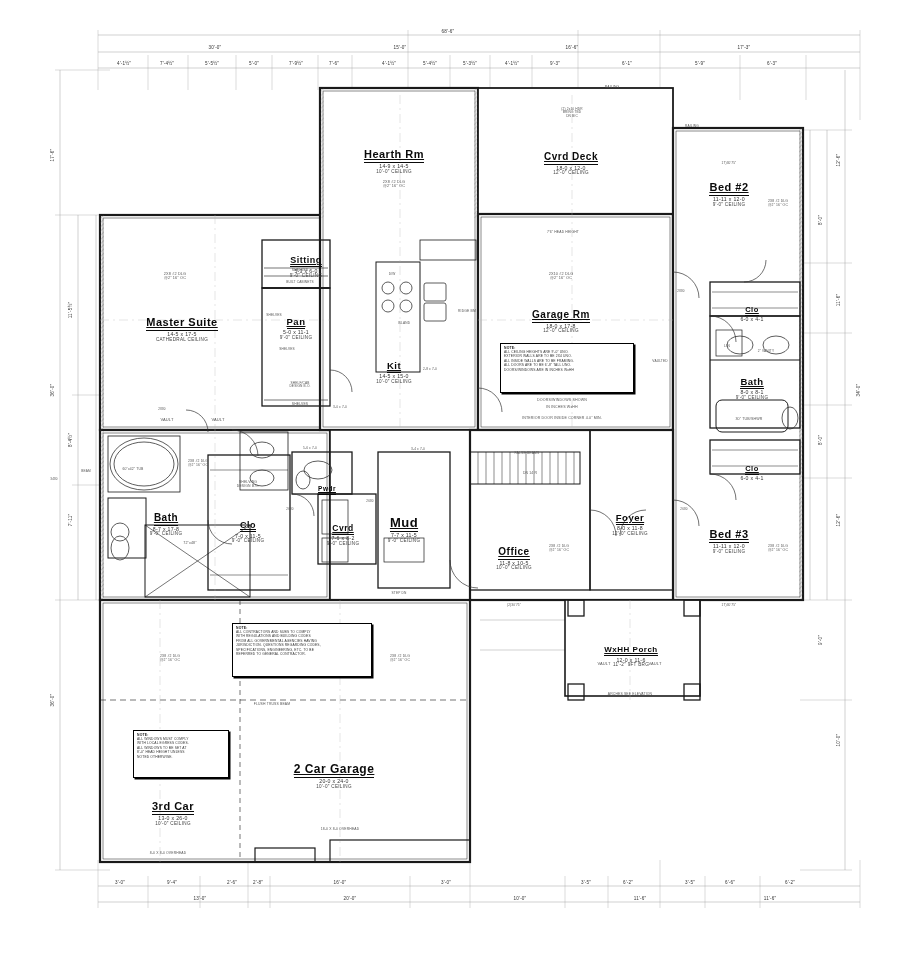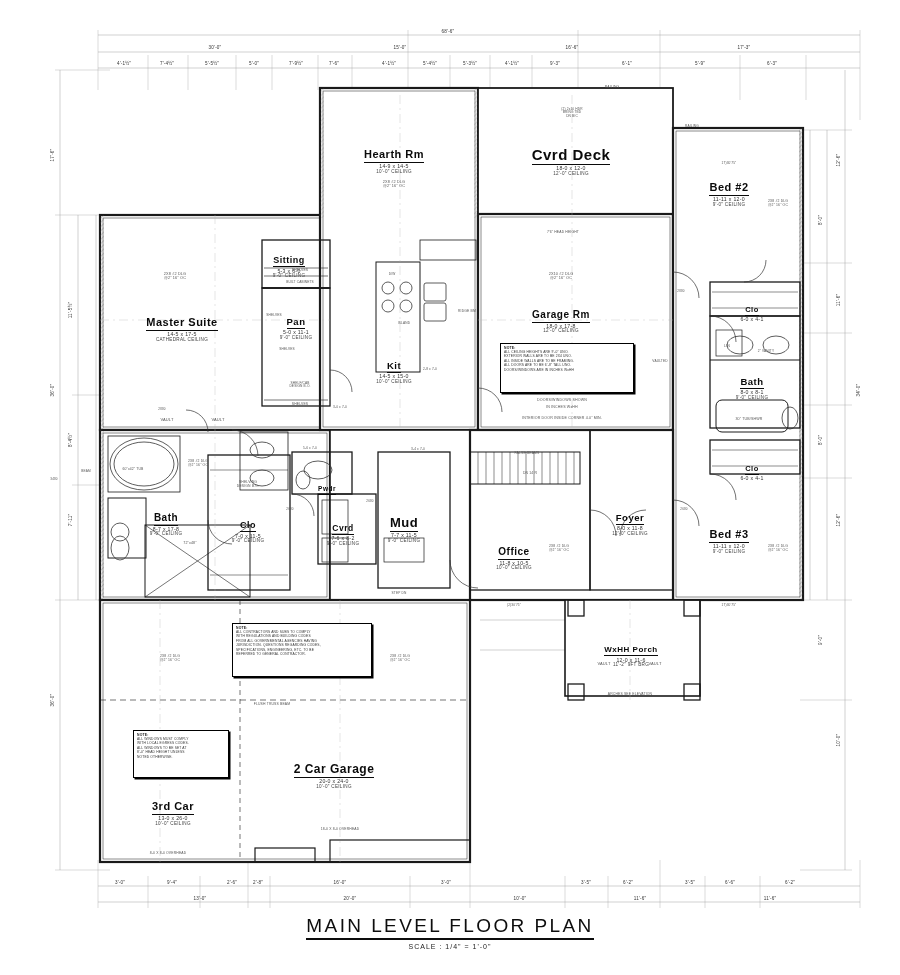--- a/index.html
+++ b/index.html
@@ -9,7 +9,7 @@
 
   
   .lbl{position:absolute;text-align:center;line-height:1.05;white-space:nowrap;}
-  .room-name{font-weight:bold;letter-spacing:.5px;color:#0a0a0a;border-bottom:1.6px solid #0a0a0a;padding-bottom:1px;display:inline-block;}
+  .room-name{font-weight:bold;letter-spacing:.5px;color:#0a0a0a;border-bottom:1.6px solid #0a0a0a;padding-bottom:1px;display:inline-block;text-decoration:underline;}
   .room-dim{font-size:5.2px;letter-spacing:.3px;color:#333;margin-top:1.5px;}
   .room-ceil{font-size:4.6px;letter-spacing:.3px;color:#444;}
   .dimtxt{position:absolute;font-size:4.6px;color:#333;letter-spacing:.2px;white-space:nowrap;text-align:center;}

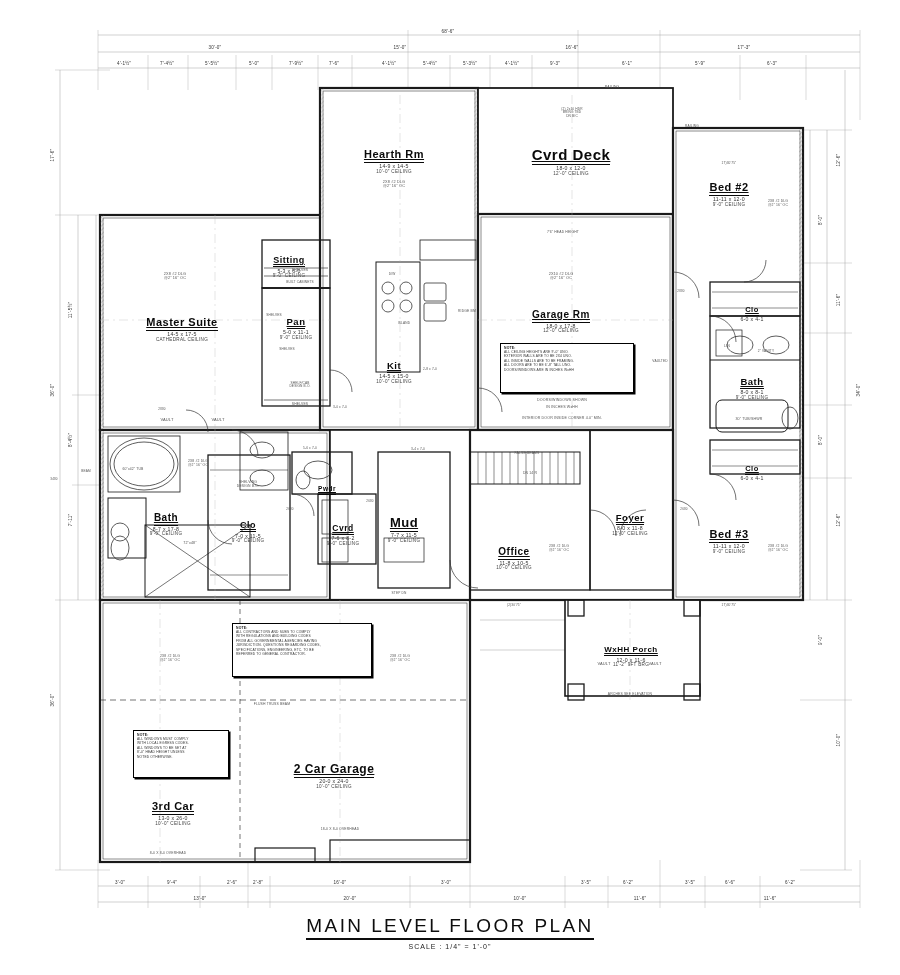--- a/index.html
+++ b/index.html
@@ -285,7 +285,7 @@
 
   <div id="rooms-layer">
       <div class="lbl" style="left: 304px; top: 145px; width: 180px;"><div class="room-name" style="font-size: 11px;">Hearth Rm</div><div class="room-dim">14-9 x 14-5</div><div class="room-ceil">10'-0" CEILING</div></div>
-      <div class="lbl" style="left: 481px; top: 147px; width: 180px;"><div class="room-name" style="font-size: 15px;">Cvrd Deck</div><div class="room-dim">18-0 x 12-0</div><div class="room-ceil">12'-0" CEILING</div></div>
+      <div class="lbl" style="left: 481px; top: 147px; width: 180px;"><div class="room-name" style="font-size: 10px;">Cvrd Deck</div><div class="room-dim">18-0 x 12-0</div><div class="room-ceil">12'-0" CEILING</div></div>
       <div class="lbl" style="left: 639px; top: 178px; width: 180px;"><div class="room-name" style="font-size: 11px;">Bed #2</div><div class="room-dim">11-11 x 12-0</div><div class="room-ceil">9'-0" CEILING</div></div>
       <div class="lbl" style="left: 199px; top: 250px; width: 180px;"><div class="room-name" style="font-size: 9px;">Sitting</div><div class="room-dim">5-3 x 6-0</div><div class="room-ceil">9'-0" CEILING</div></div>
       <div class="lbl" style="left: 92px; top: 313px; width: 180px;"><div class="room-name" style="font-size: 11px;">Master Suite</div><div class="room-dim">14-5 x 17-5</div><div class="room-ceil">CATHEDRAL CEILING</div></div>

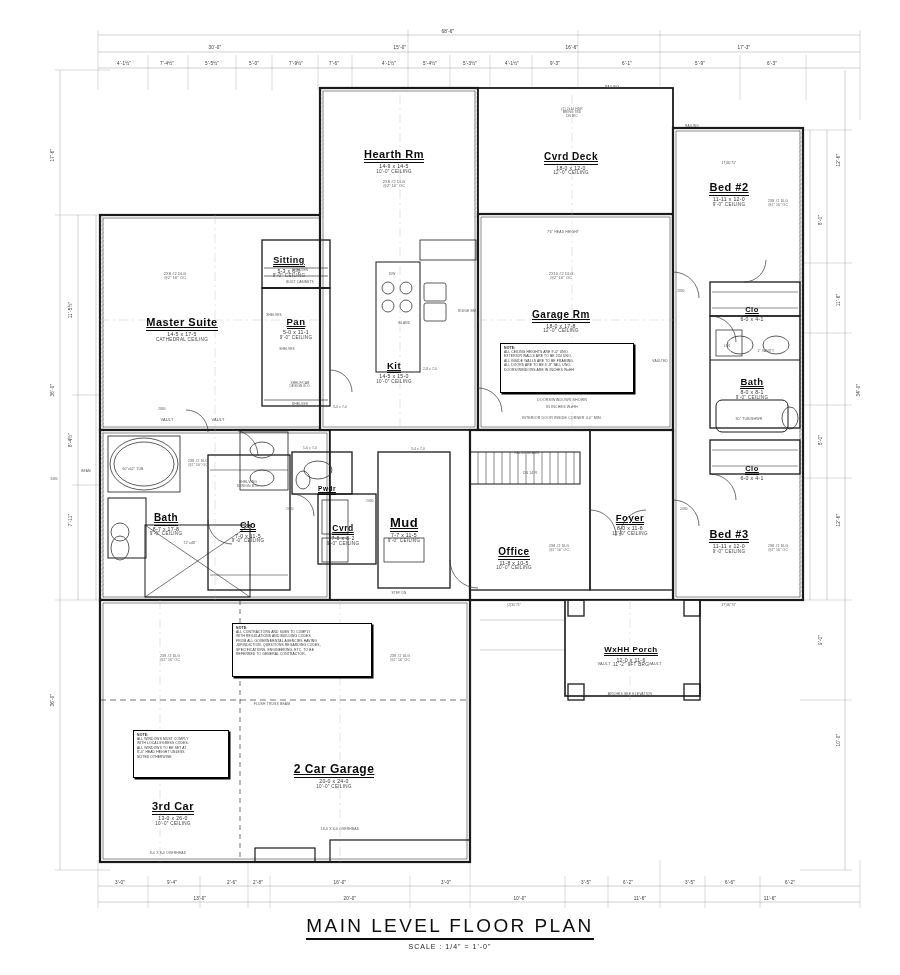--- a/index.html
+++ b/index.html
@@ -287,7 +287,7 @@
       <div class="lbl" style="left: 304px; top: 145px; width: 180px;"><div class="room-name" style="font-size: 11px;">Hearth Rm</div><div class="room-dim">14-9 x 14-5</div><div class="room-ceil">10'-0" CEILING</div></div>
       <div class="lbl" style="left: 481px; top: 147px; width: 180px;"><div class="room-name" style="font-size: 10px;">Cvrd Deck</div><div class="room-dim">18-0 x 12-0</div><div class="room-ceil">12'-0" CEILING</div></div>
       <div class="lbl" style="left: 639px; top: 178px; width: 180px;"><div class="room-name" style="font-size: 11px;">Bed #2</div><div class="room-dim">11-11 x 12-0</div><div class="room-ceil">9'-0" CEILING</div></div>
-      <div class="lbl" style="left: 199px; top: 250px; width: 180px;"><div class="room-name" style="font-size: 9px;">Sitting</div><div class="room-dim">5-3 x 6-0</div><div class="room-ceil">9'-0" CEILING</div></div>
+      <div class="lbl" style="left: 216px; top: 250px; width: 180px;"><div class="room-name" style="font-size: 9px;">Sitting</div><div class="room-dim">5-3 x 6-0</div><div class="room-ceil">9'-0" CEILING</div></div>
       <div class="lbl" style="left: 92px; top: 313px; width: 180px;"><div class="room-name" style="font-size: 11px;">Master Suite</div><div class="room-dim">14-5 x 17-5</div><div class="room-ceil">CATHEDRAL CEILING</div></div>
       <div class="lbl" style="left: 471px; top: 305px; width: 180px;"><div class="room-name" style="font-size: 10px;">Garage Rm</div><div class="room-dim">18-0 x 17-8</div><div class="room-ceil">12'-0" CEILING</div></div>
       <div class="lbl" style="left: 662px; top: 299px; width: 180px;"><div class="room-name" style="font-size: 7.5px;">Clo</div><div class="room-dim">6-0 x 4-1</div></div>

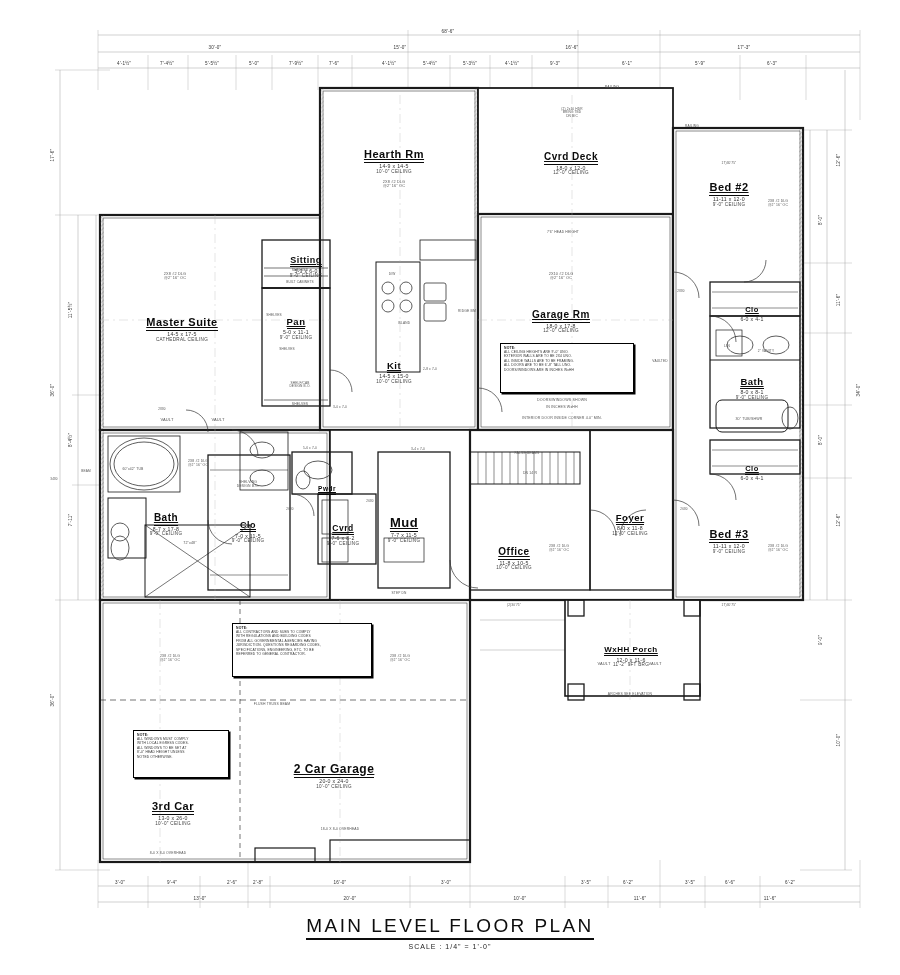--- a/index.html
+++ b/index.html
@@ -458,10 +458,6 @@
       <div class="dimtxt" style="left: 838px; top: 740px; transform: rotate(-90deg) translate(-50%, -50%); transform-origin: 0px 0px;">10'-0"</div>
     </div>
 
-  <div class="titleblock" style="top:915px;">
-    <div class="title-main">MAIN  LEVEL  FLOOR  PLAN</div>
-    <div class="title-scale">SCALE : 1/4" = 1'-0"</div>
-  </div>
 
 </div>
 

